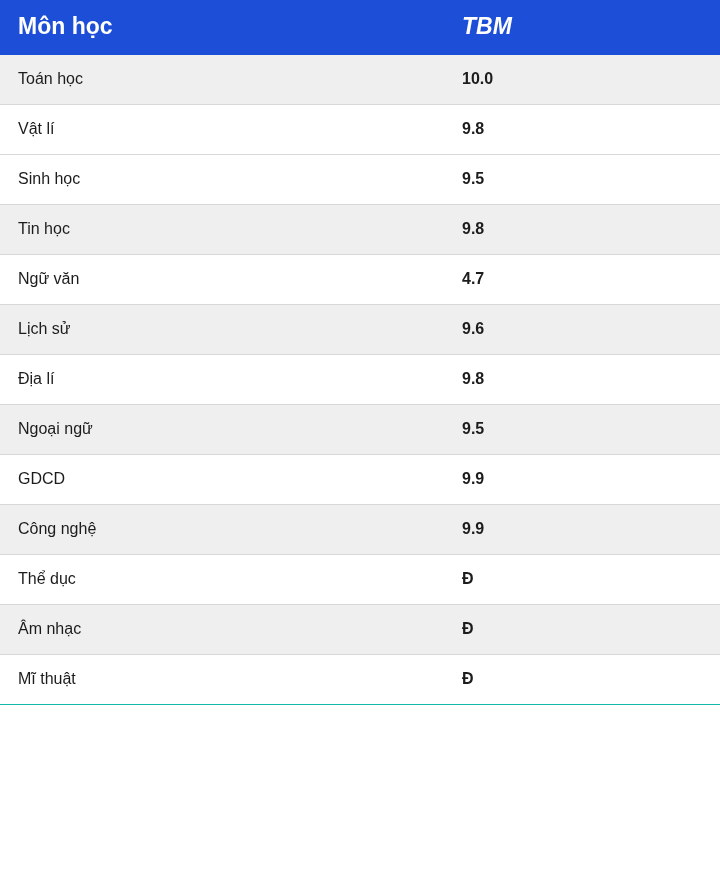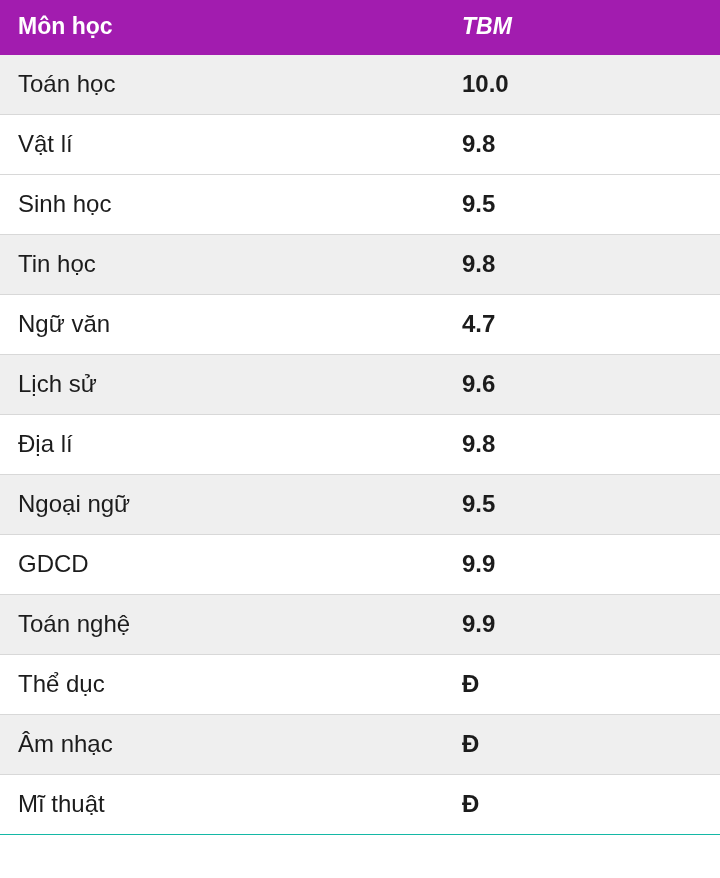--- a/index.html
+++ b/index.html
@@ -22,7 +22,7 @@
   .grades-table col.col-score   { width: 274px; }
 
   .grades-table thead th {
-    background: #a21caf;
+    background: #1d4ed8;
     color: #ffffff;
     font-size: 23px;
     font-weight: bold;

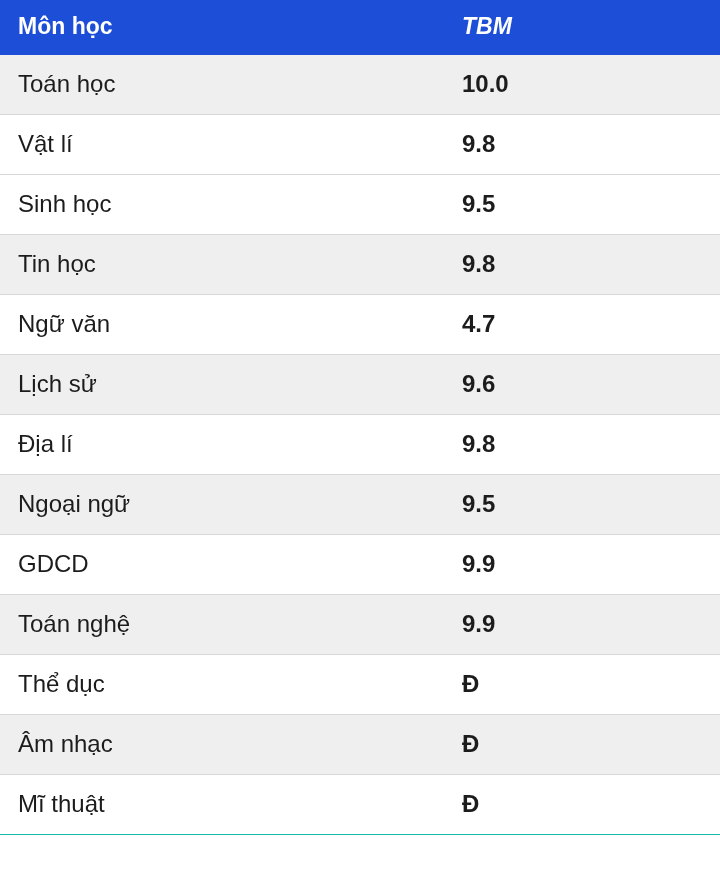--- a/index.html
+++ b/index.html
@@ -38,7 +38,7 @@
   }
 
   .grades-table tbody td {
-    font-size: 24px;
+    font-size: 16px;
     color: #1c1c1c;
     font-weight: normal;
     text-align: left;

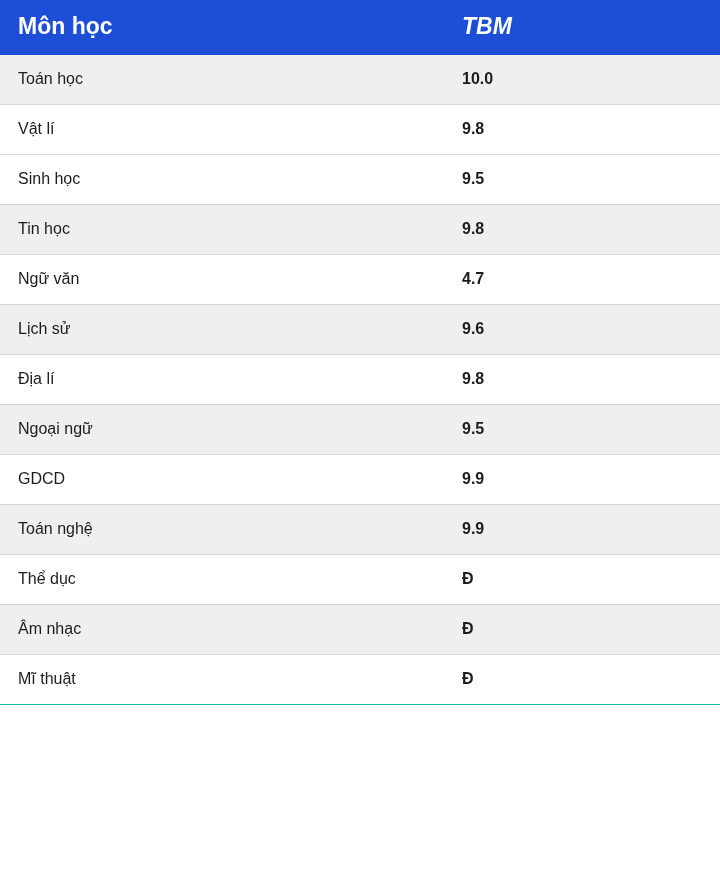--- a/index.html
+++ b/index.html
@@ -113,7 +113,7 @@
         <td class="score-cell">9.9</td>
       </tr>
       <tr class="alt">
-        <td class="subject-cell">Toán nghệ</td>
+        <td class="subject-cell">Công nghệ</td>
         <td class="score-cell">9.9</td>
       </tr>
       <tr>

